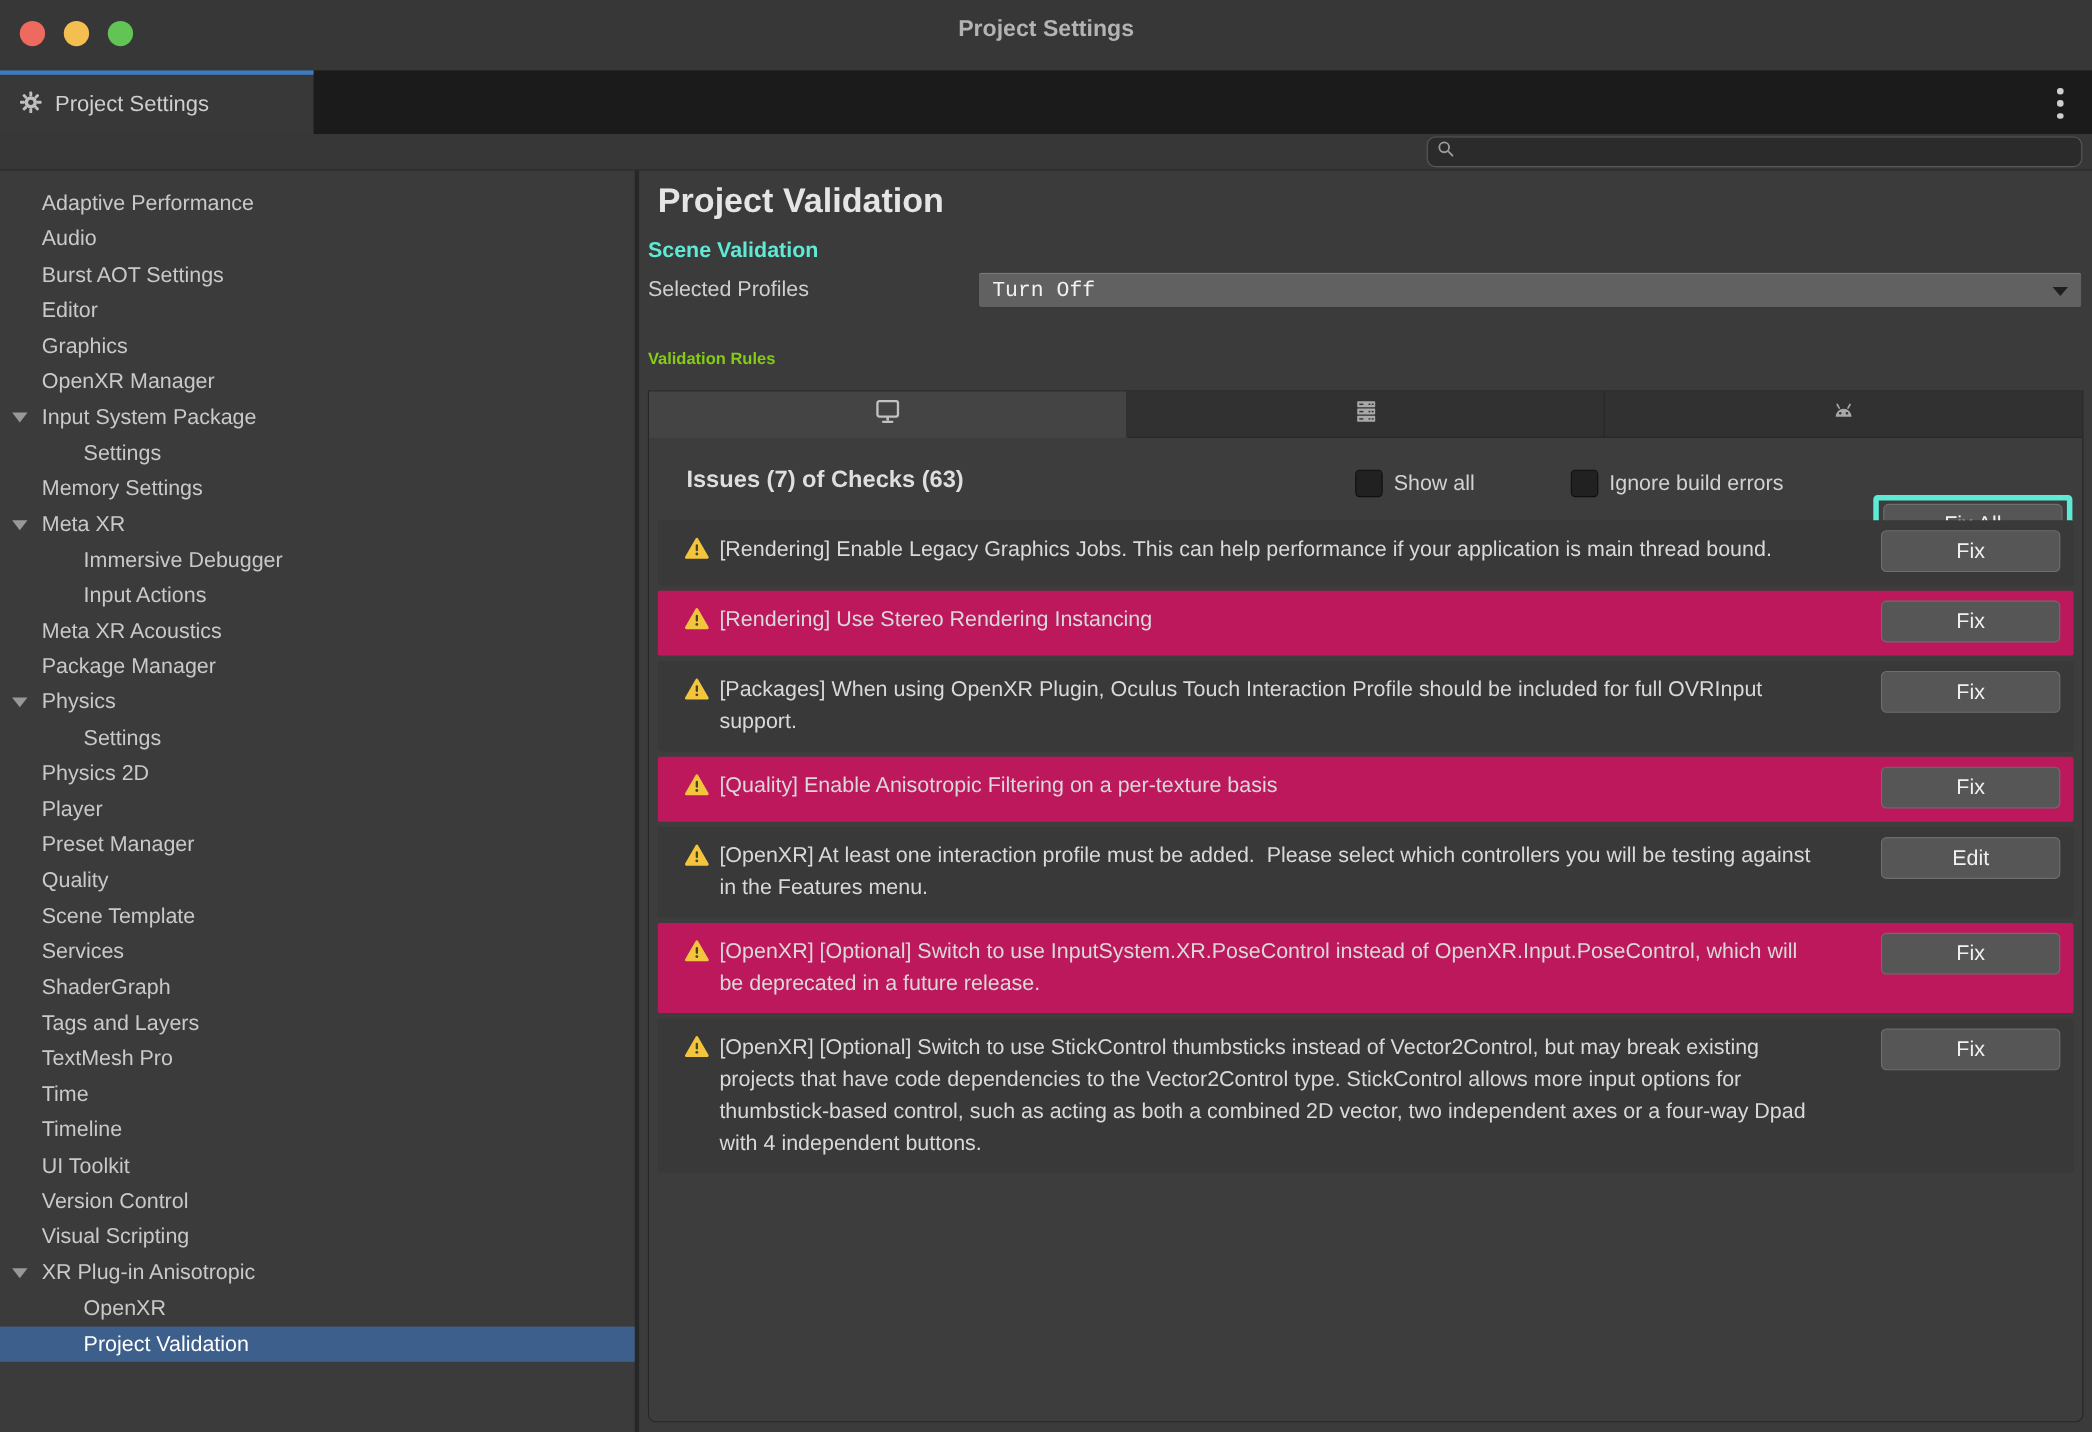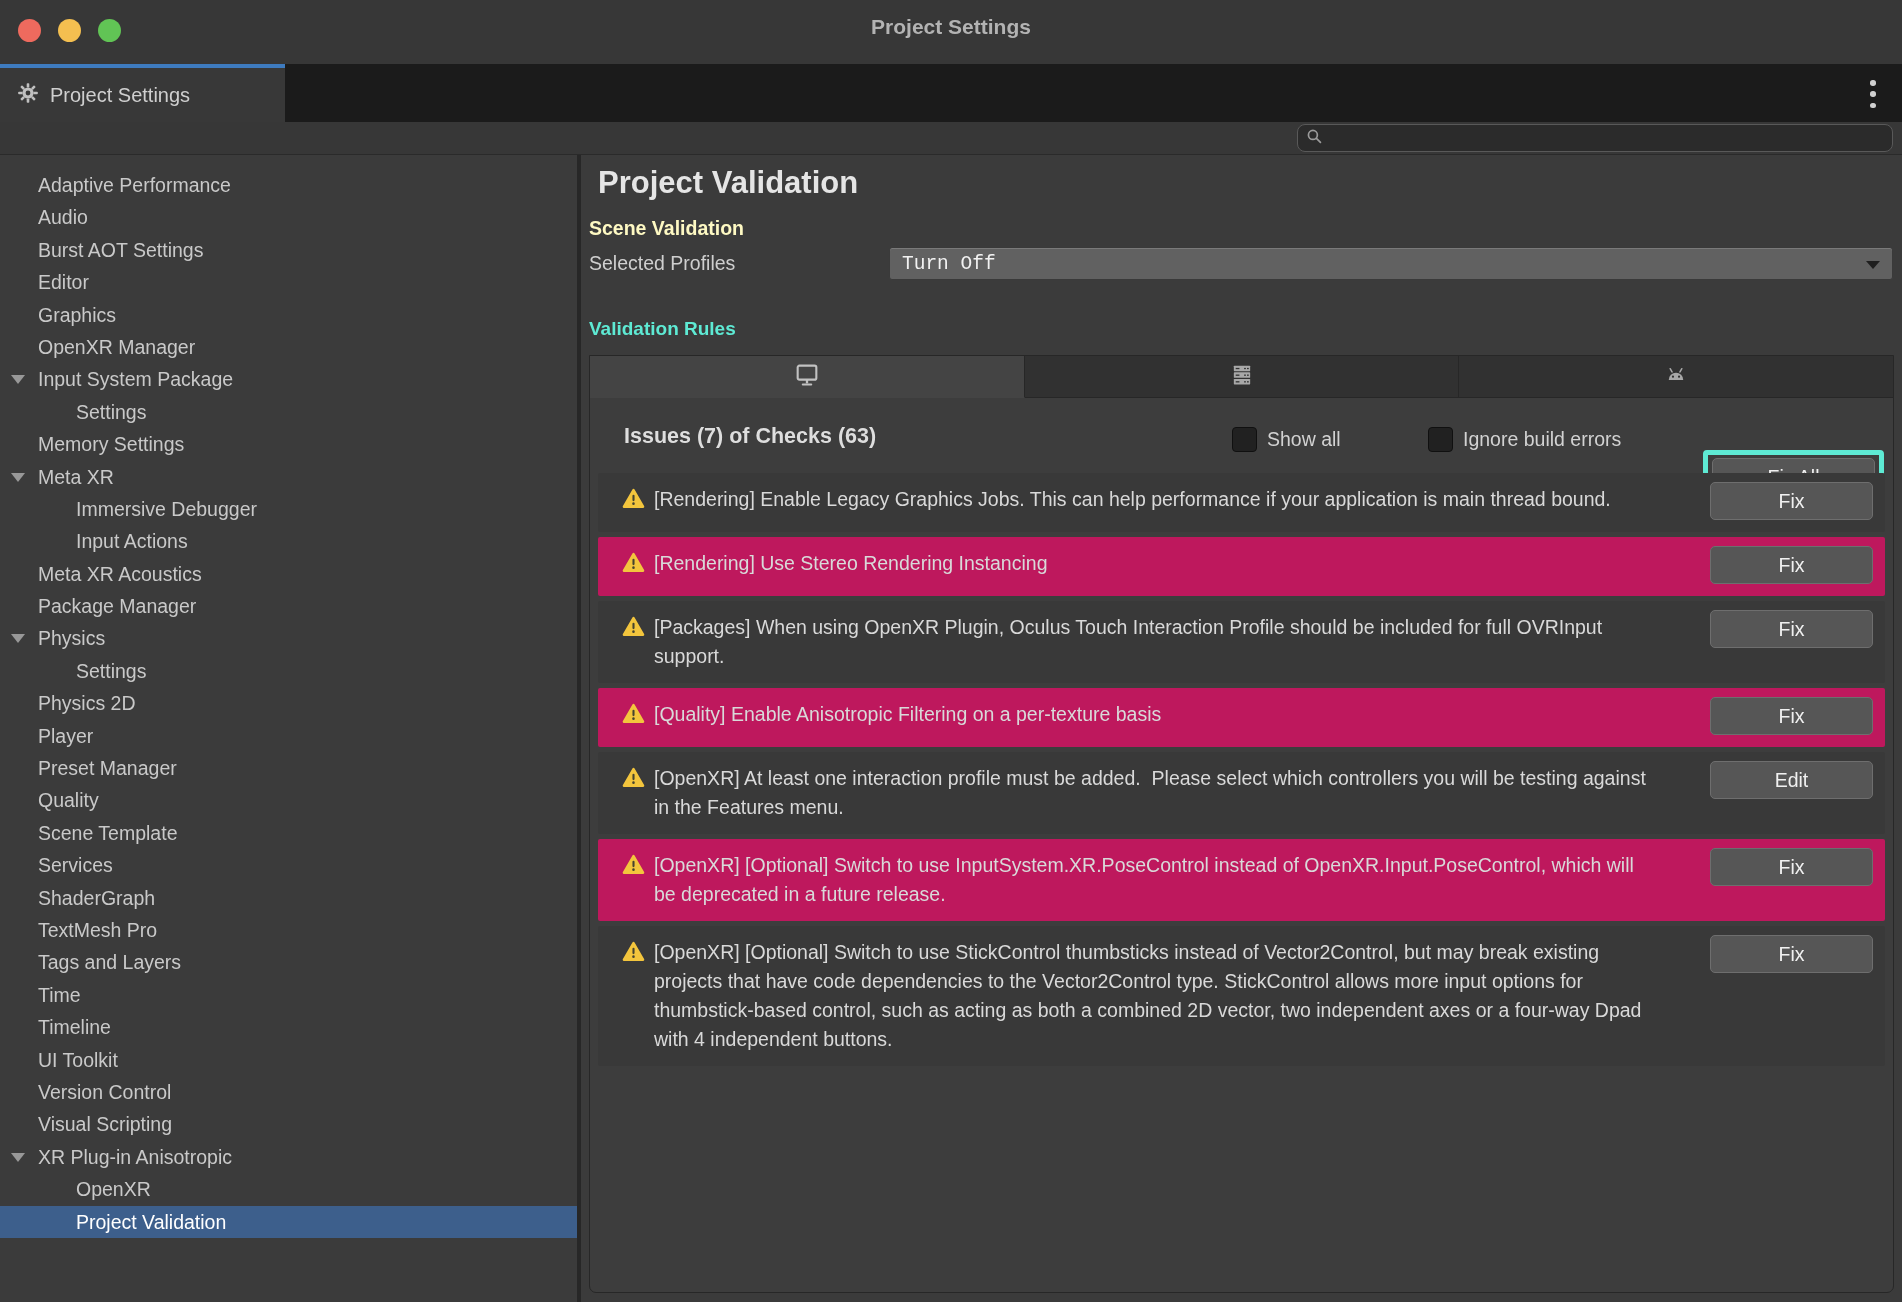--- a/index.html
+++ b/index.html
@@ -48,7 +48,7 @@
   .main{flex:1;position:relative;}
   
   .pv-title{position:absolute;left:17px;top:10px;font-size:31px;font-weight:bold;color:#e5e5e5;}
-  .scene-heading{position:absolute;left:8px;top:62px;font-size:19.5px;font-weight:bold;color:#fef9c3;}
+  .scene-heading{position:absolute;left:8px;top:62px;font-size:19.5px;font-weight:bold;color:#5eead4;}
   .profiles-label{position:absolute;left:8px;top:97px;font-size:19.5px;color:#cfcfcf;}
   .dropdown{position:absolute;left:308px;top:92px;width:1004px;height:33px;background:#616161;
     border:1px solid #3a3a3a;border-radius:3px;box-sizing:border-box;display:flex;

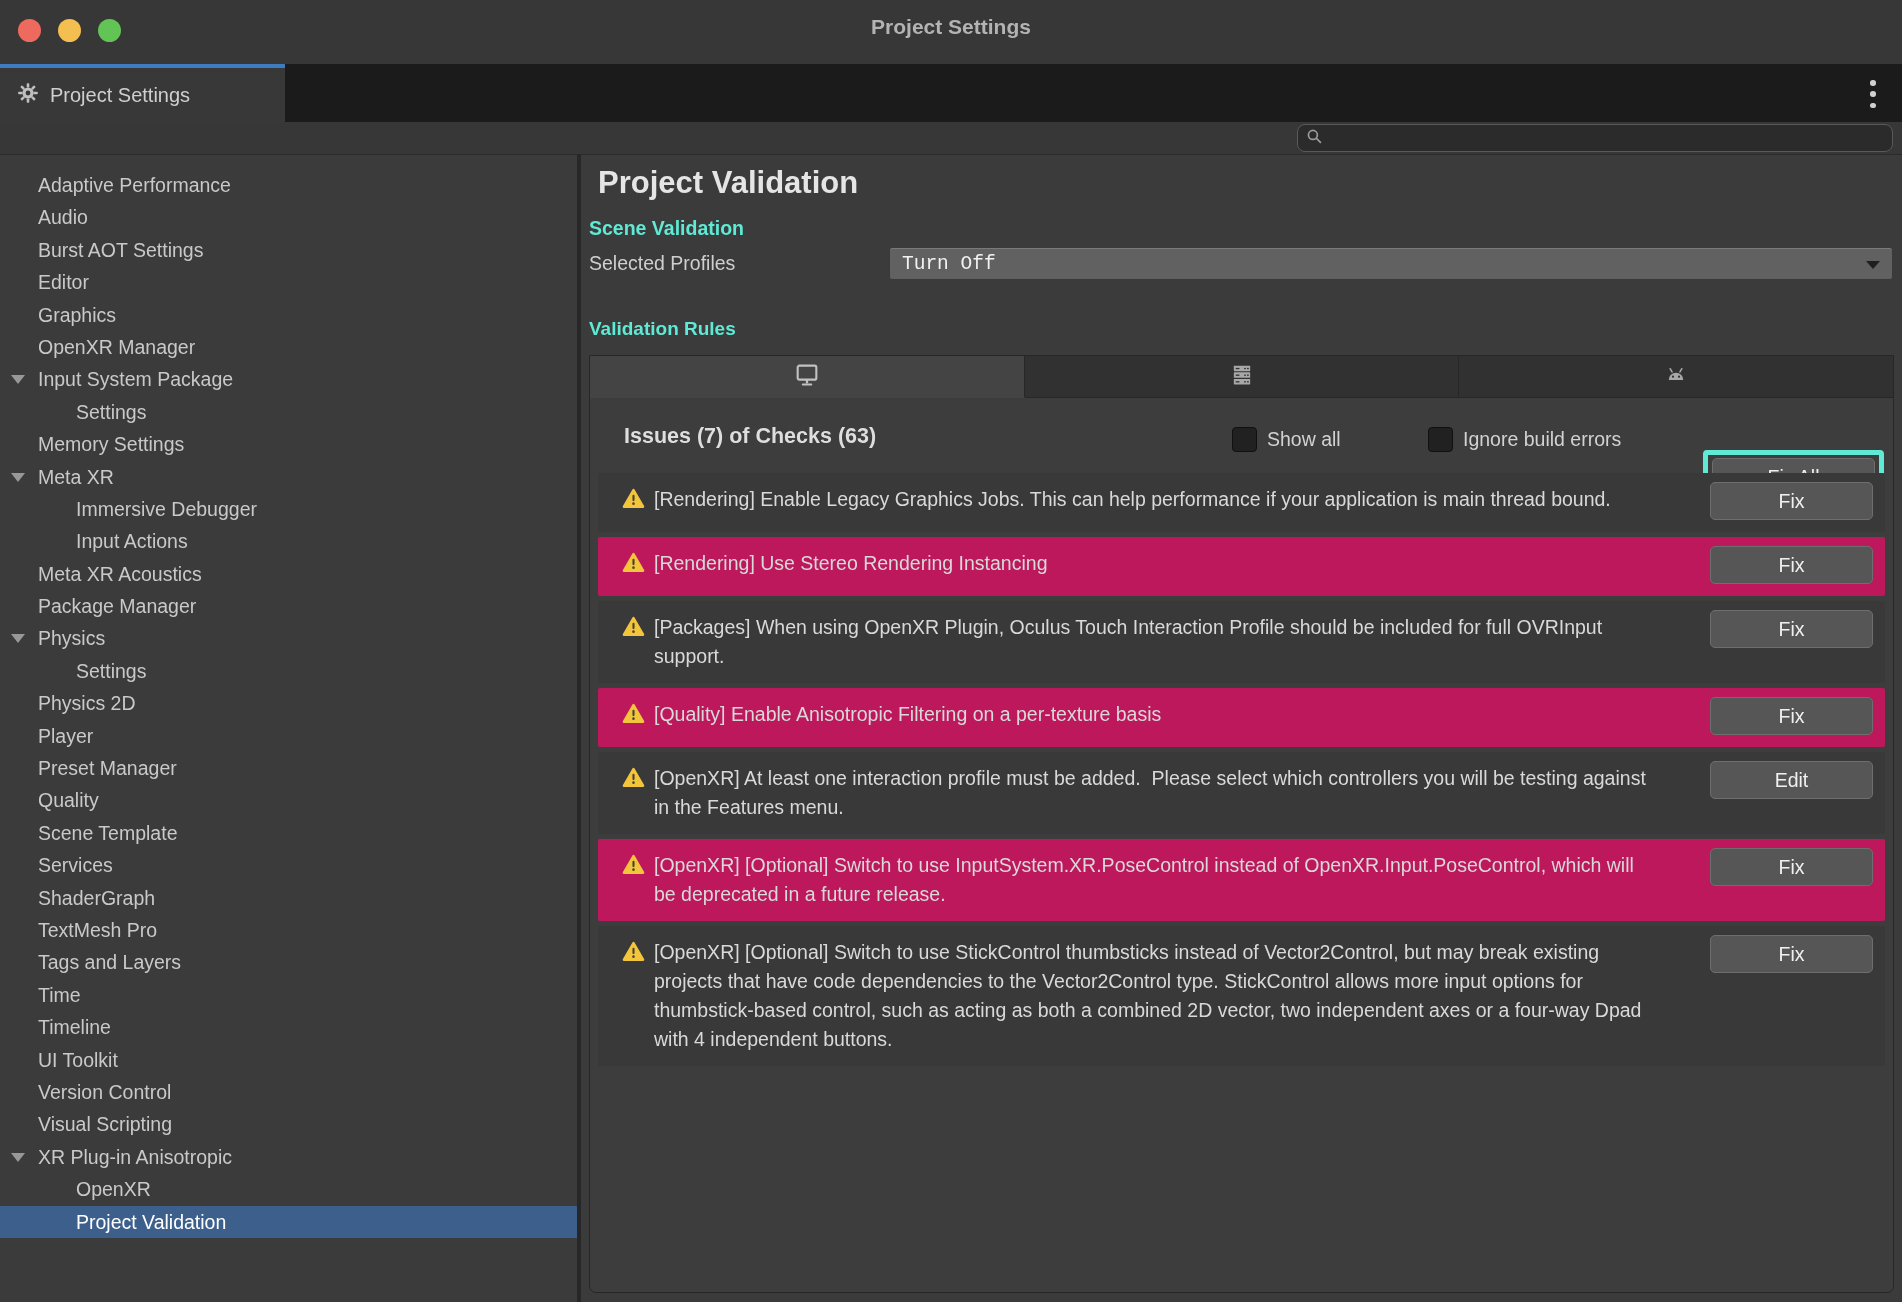--- a/index.html
+++ b/index.html
@@ -57,7 +57,7 @@
   .dd-caret{position:absolute;right:12px;top:13px;width:0;height:0;
     border-left:7px solid transparent;border-right:7px solid transparent;
     border-top:8px solid #1f1f1f;}
-  .rules-heading{position:absolute;left:8px;top:163px;font-size:19px;font-weight:bold;color:#5eead4;}
+  .rules-heading{position:absolute;left:8px;top:163px;font-size:15px;font-weight:bold;color:#84cc16;}
   
   .panel{position:absolute;left:8px;top:200px;width:1305px;height:938px;background:#3d3d3d;
     border:1px solid #272727;border-radius:0 0 7px 7px;box-sizing:border-box;}

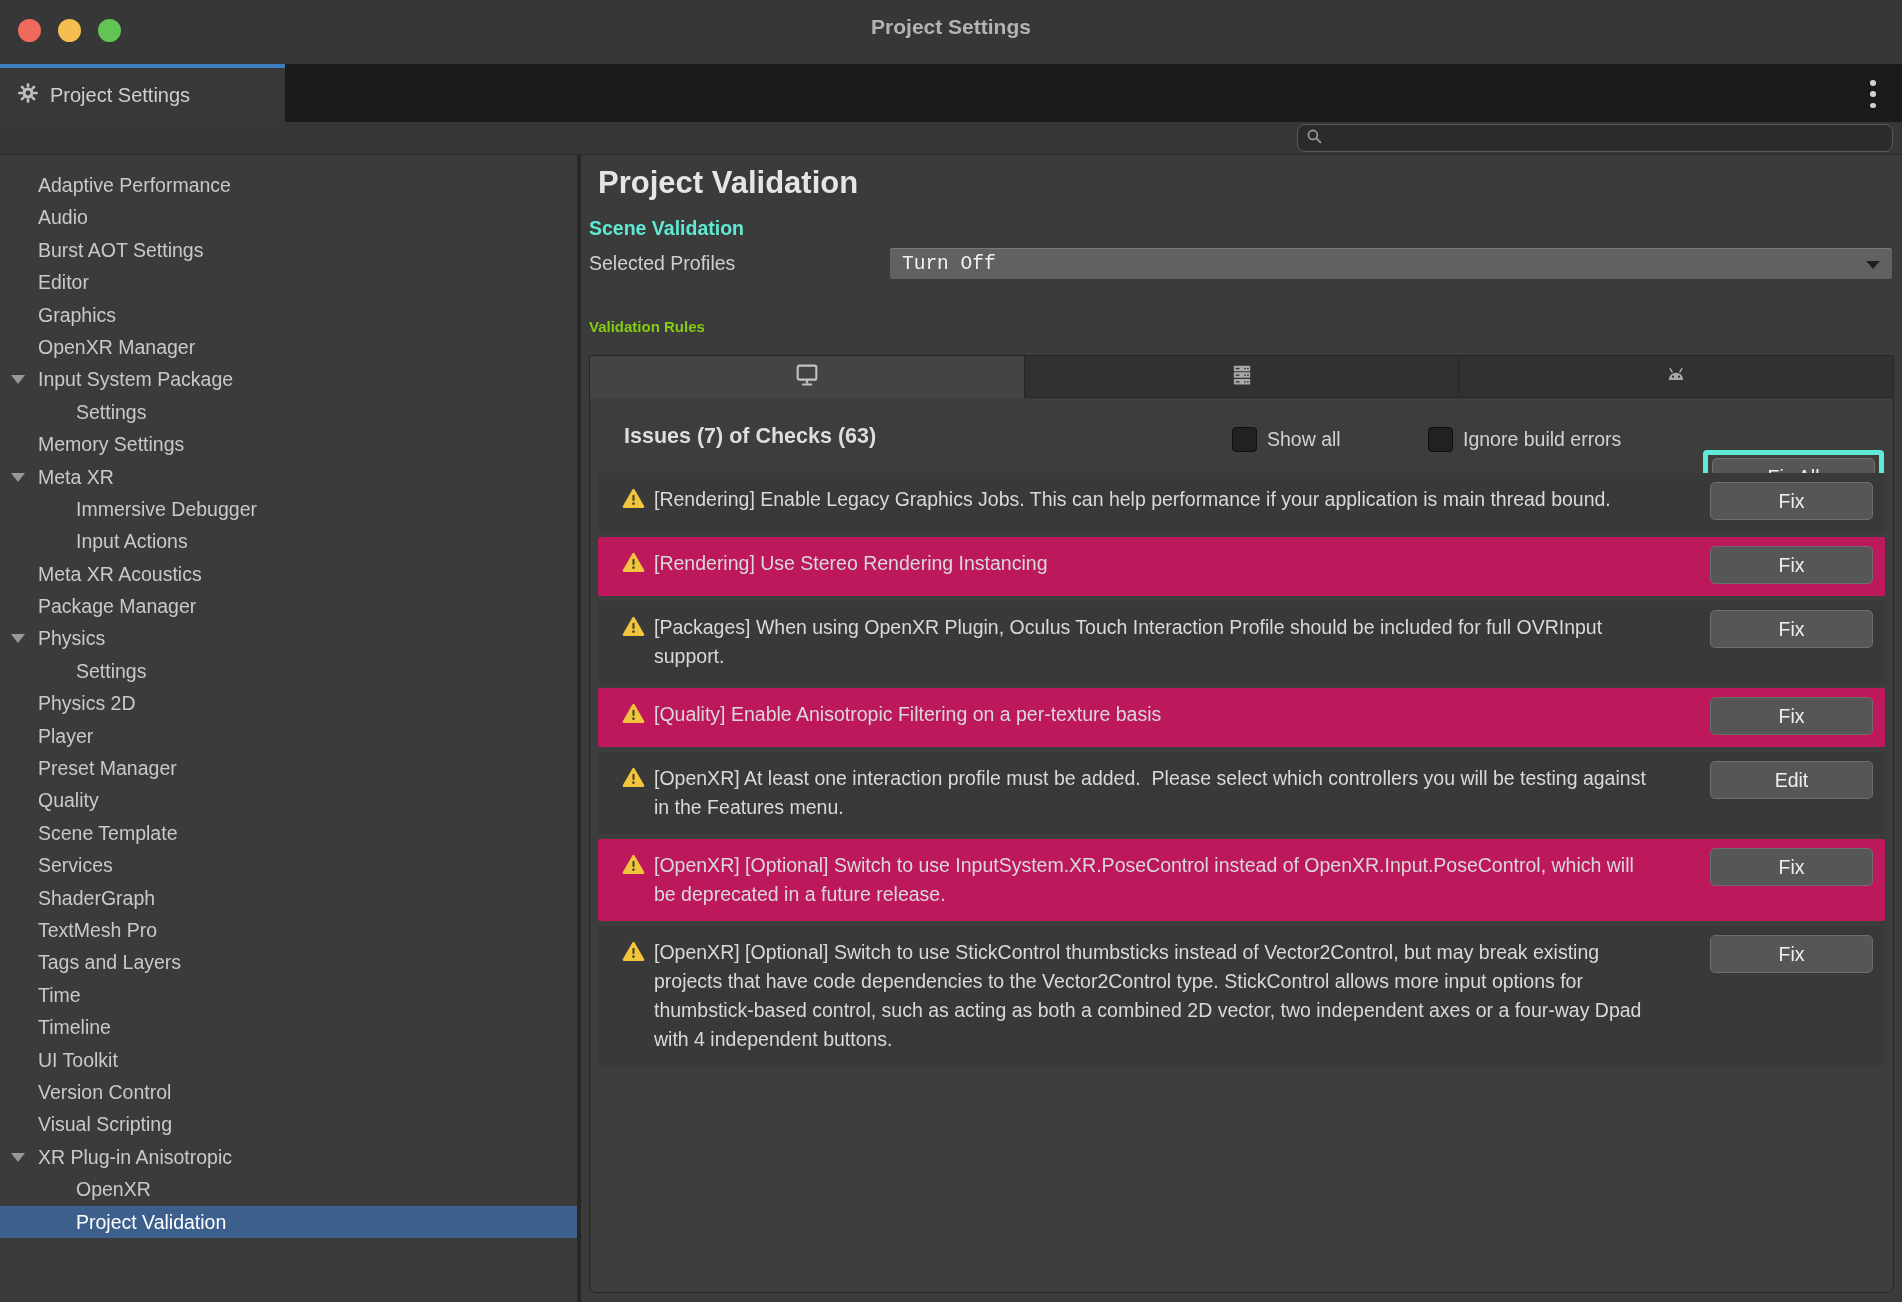--- a/index.html
+++ b/index.html
@@ -261,12 +261,12 @@
 
       <div class="side-item">
         
+        <span>Tags and Layers</span>
+      </div>
+
+      <div class="side-item">
+        
         <span>TextMesh Pro</span>
-      </div>
-
-      <div class="side-item">
-        
-        <span>Tags and Layers</span>
       </div>
 
       <div class="side-item">

